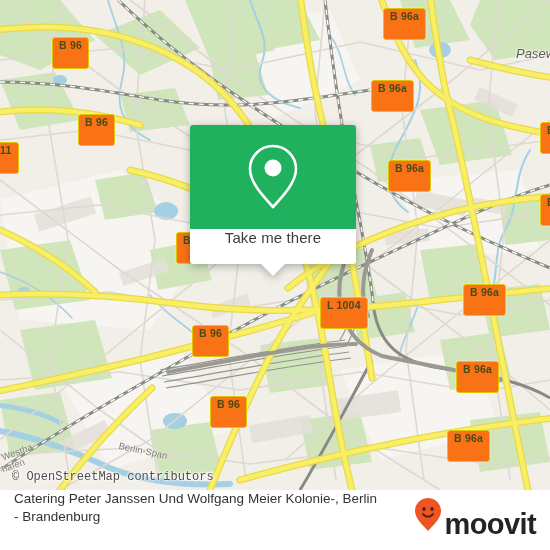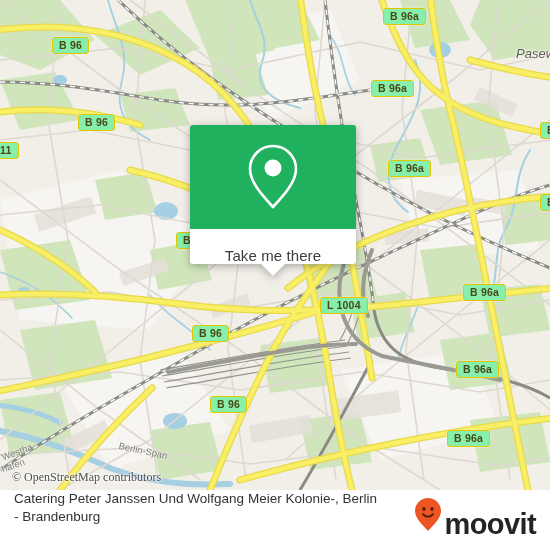--- a/index.html
+++ b/index.html
@@ -32,14 +32,14 @@
   
   .shield {
     position: absolute;
-    background: #86efac;
+    background: #f97316;
     border: 1.5px solid #e0c700;
     border-radius: 3px;
     color: #4a4a16;
     font-size: 10.5px;
     font-weight: bold;
     letter-spacing: .2px;
-    padding: 2px 6px 2px 6px;
+    padding: 2px 6px 17px 6px;
     line-height: 1;
     white-space: nowrap;
     font-family: "Liberation Sans", sans-serif;

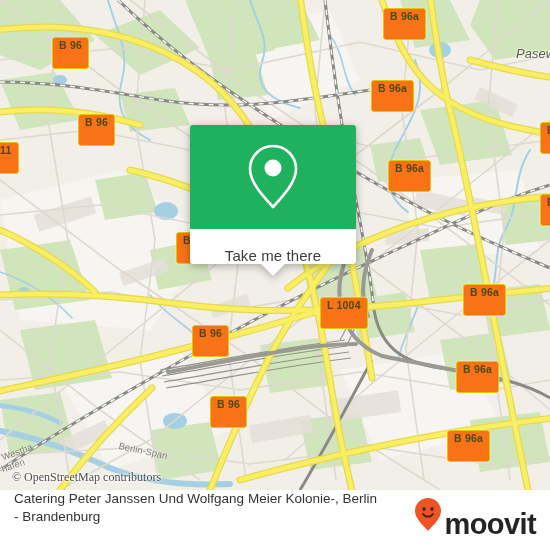--- a/index.html
+++ b/index.html
@@ -85,7 +85,7 @@
     background: #ffffff;
     border-radius: 0 0 3px 3px;
     display: flex;
-    align-items: flex-end;
+    align-items: flex-start;
     justify-content: center;
     position: relative;
   }

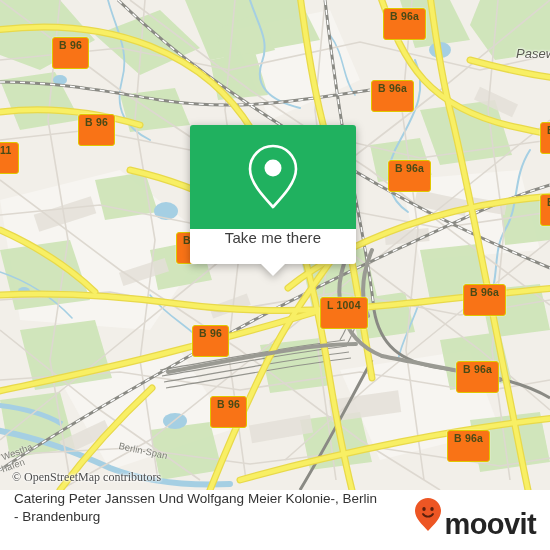--- a/index.html
+++ b/index.html
@@ -112,7 +112,7 @@
     left: 12px; top: 470px;
     font-size: 12px;
     color: #4d4d4d;
-    font-family: Liberation Serif, serif;
+    font-family: Liberation Mono, monospace;
     text-shadow: 0 0 3px #fff, 0 0 3px #fff, 0 0 2px #fff;
     white-space: nowrap;
   }

